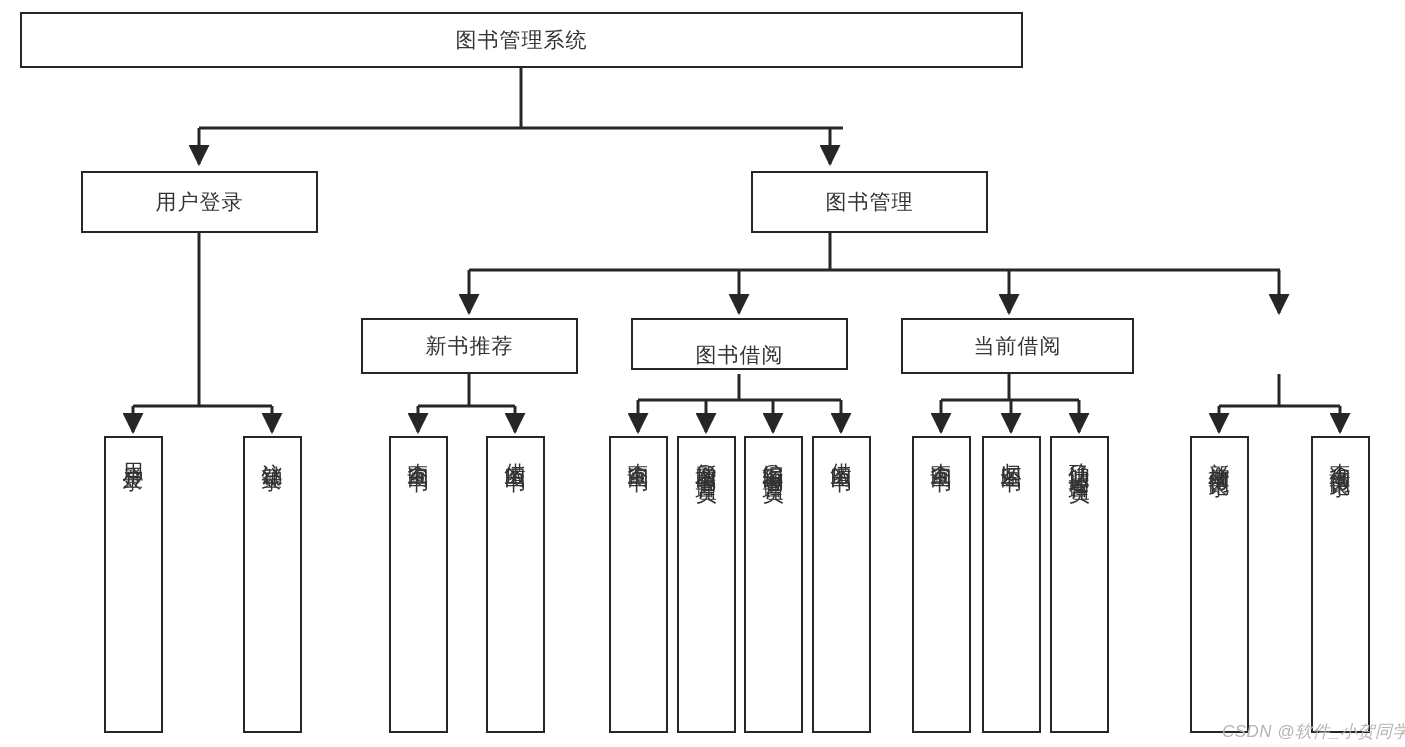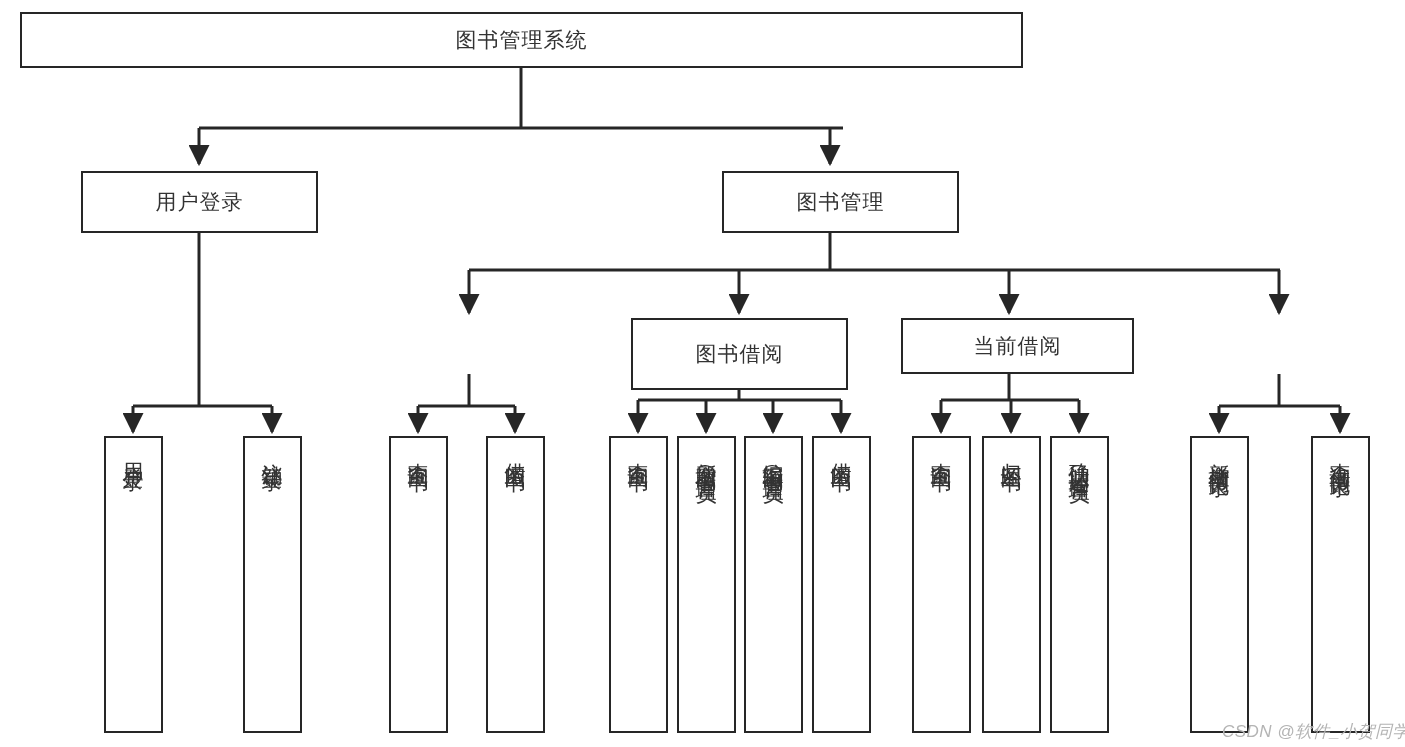--- a/index.html
+++ b/index.html
@@ -135,7 +135,7 @@
     <span class="node-label">用户登录</span>
   </div>
 
-  <div class="node-box node-horizontal" style="left:722px; top:171px; width:237px; height:62px;">
+  <div class="node-box node-horizontal" style="left:751px; top:171px; width:237px; height:62px;">
     <span class="node-label">图书管理</span>
   </div>
 

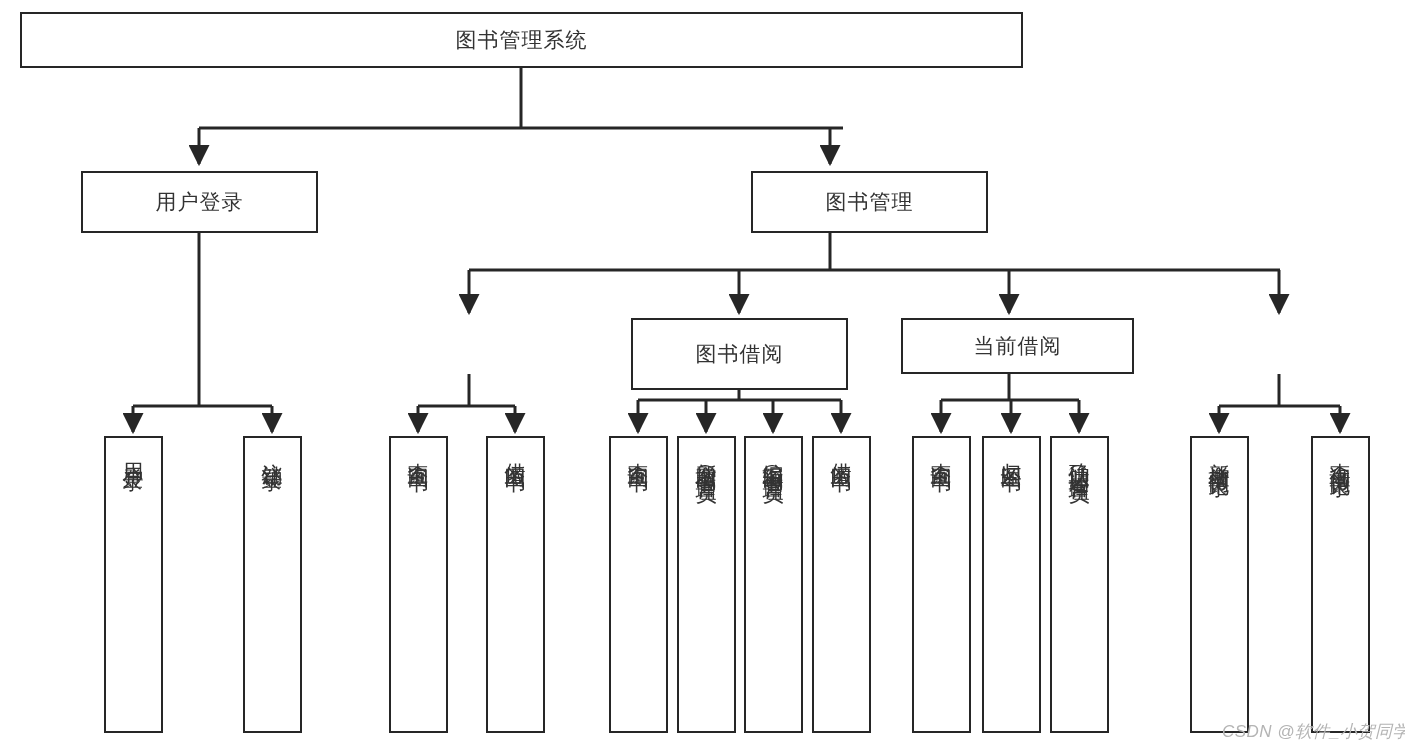--- a/index.html
+++ b/index.html
@@ -139,6 +139,9 @@
     <span class="node-label">图书管理</span>
   </div>
 
+  <div class="node-box node-horizontal" style="left:361px; top:318px; width:217px; height:56px;">
+    <span class="node-label">新书推荐</span>
+  </div>
 
   <div class="node-box node-horizontal" style="left:631px; top:318px; width:217px; height:72px;">
     <span class="node-label">图书借阅</span>

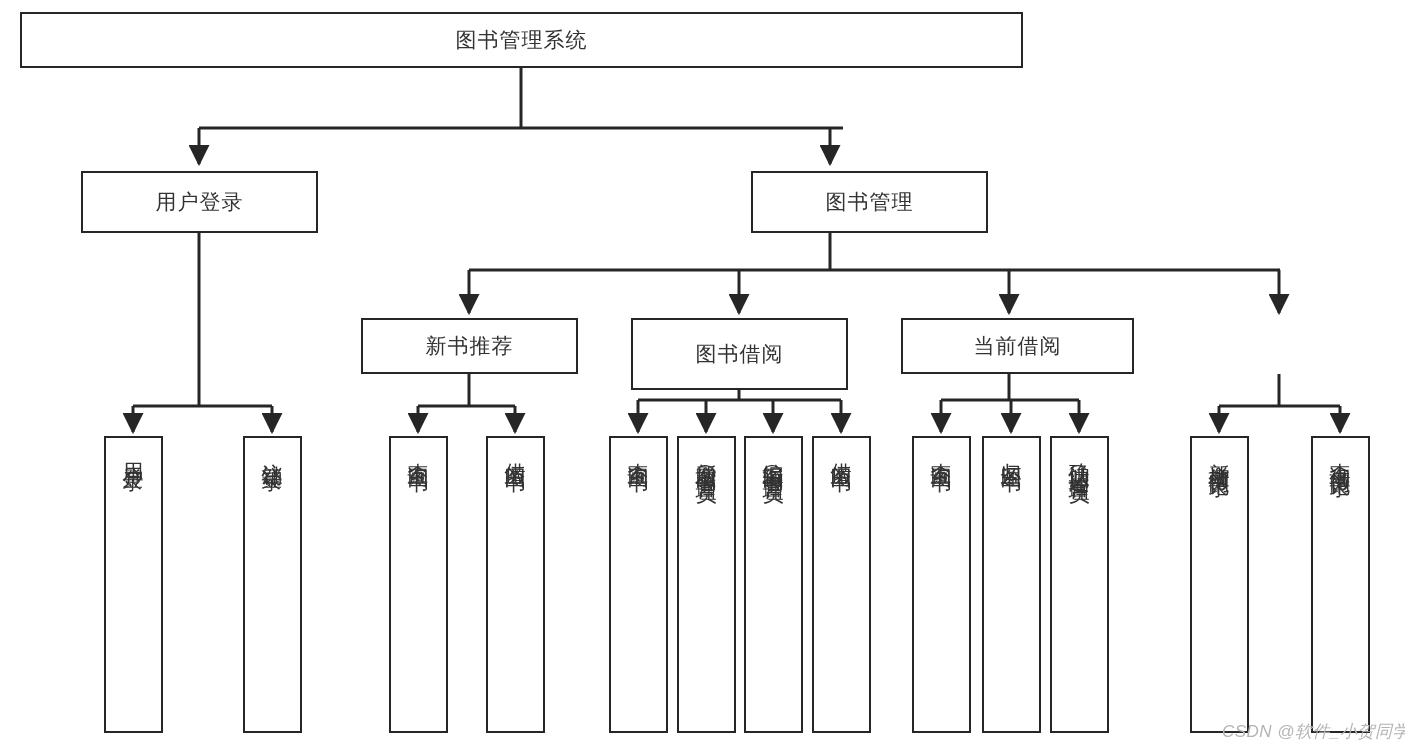--- a/index.html
+++ b/index.html
@@ -143,7 +143,7 @@
     <span class="node-label">新书推荐</span>
   </div>
 
-  <div class="node-box node-horizontal" style="left:631px; top:318px; width:217px; height:72px;">
+  <div class="node-box node-horizontal" style="left:631px; top:318px; width:217px; height:52px;align-items:flex-end;">
     <span class="node-label">图书借阅</span>
   </div>
 

